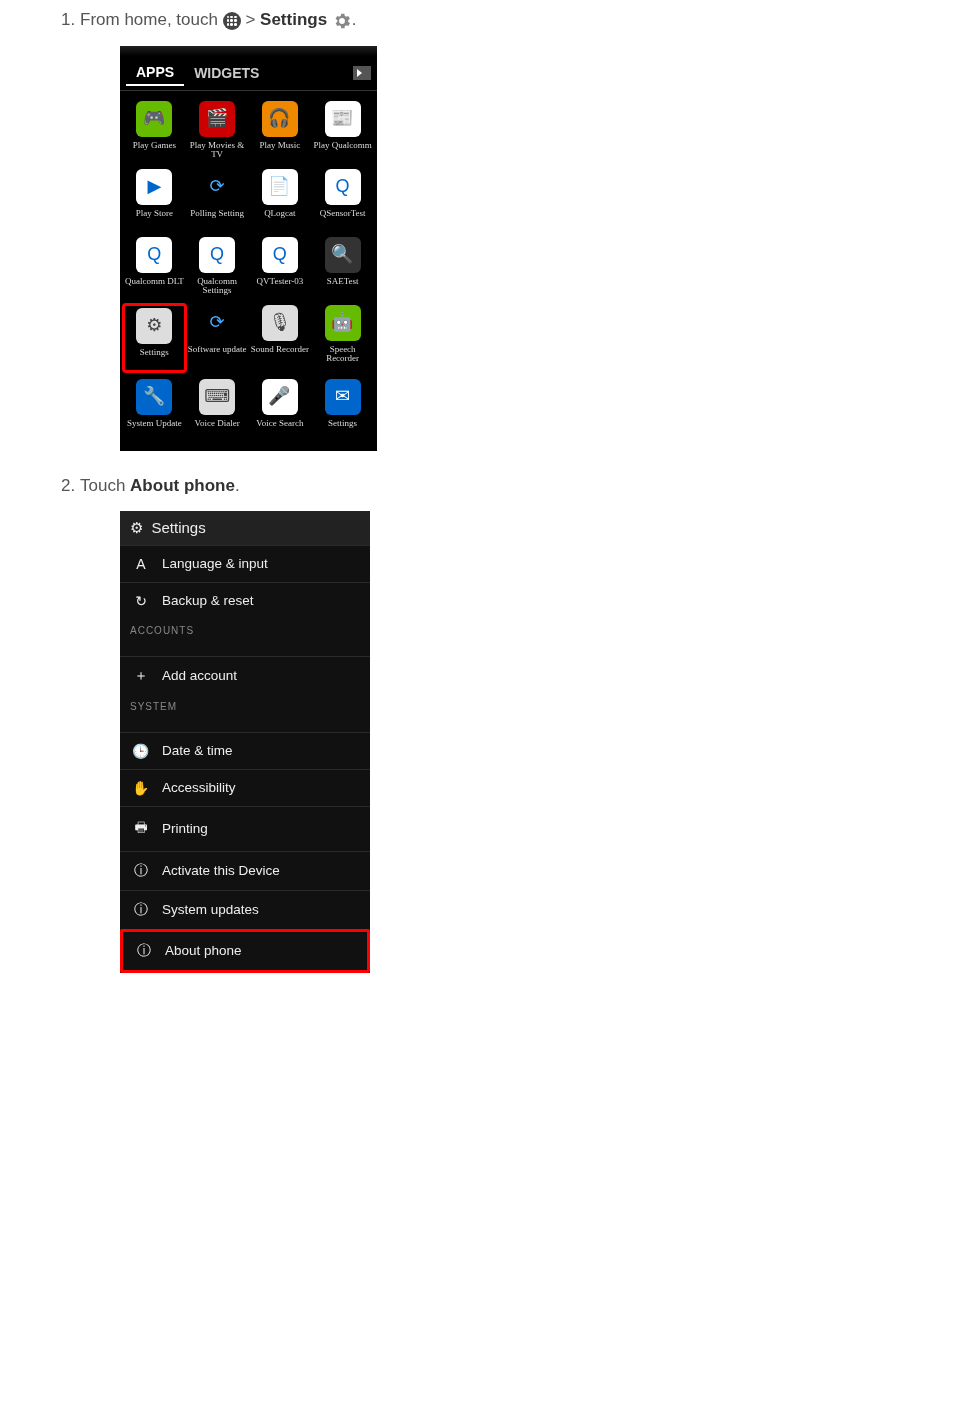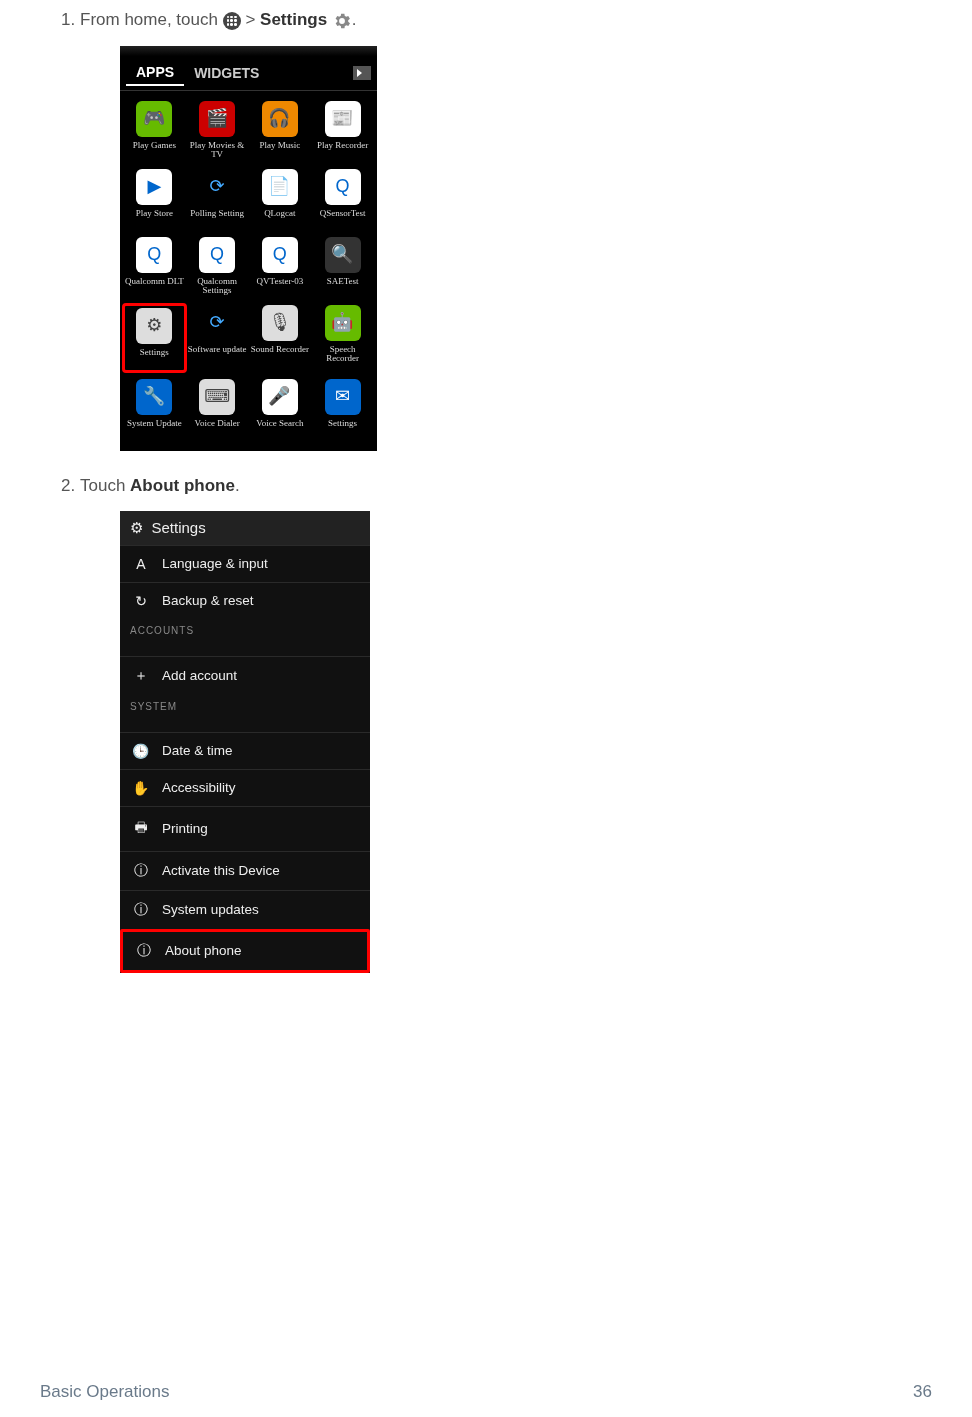--- a/index.html
+++ b/index.html
@@ -215,7 +215,7 @@
             </div>
             <div class="app">
               <div class="ico bg-white">📰</div>
-              <div class="app-label">Play Recorder</div>
+              <div class="app-label">Play Qualcomm</div>
             </div>
             <div class="app">
               <div class="ico bg-white">▶</div>

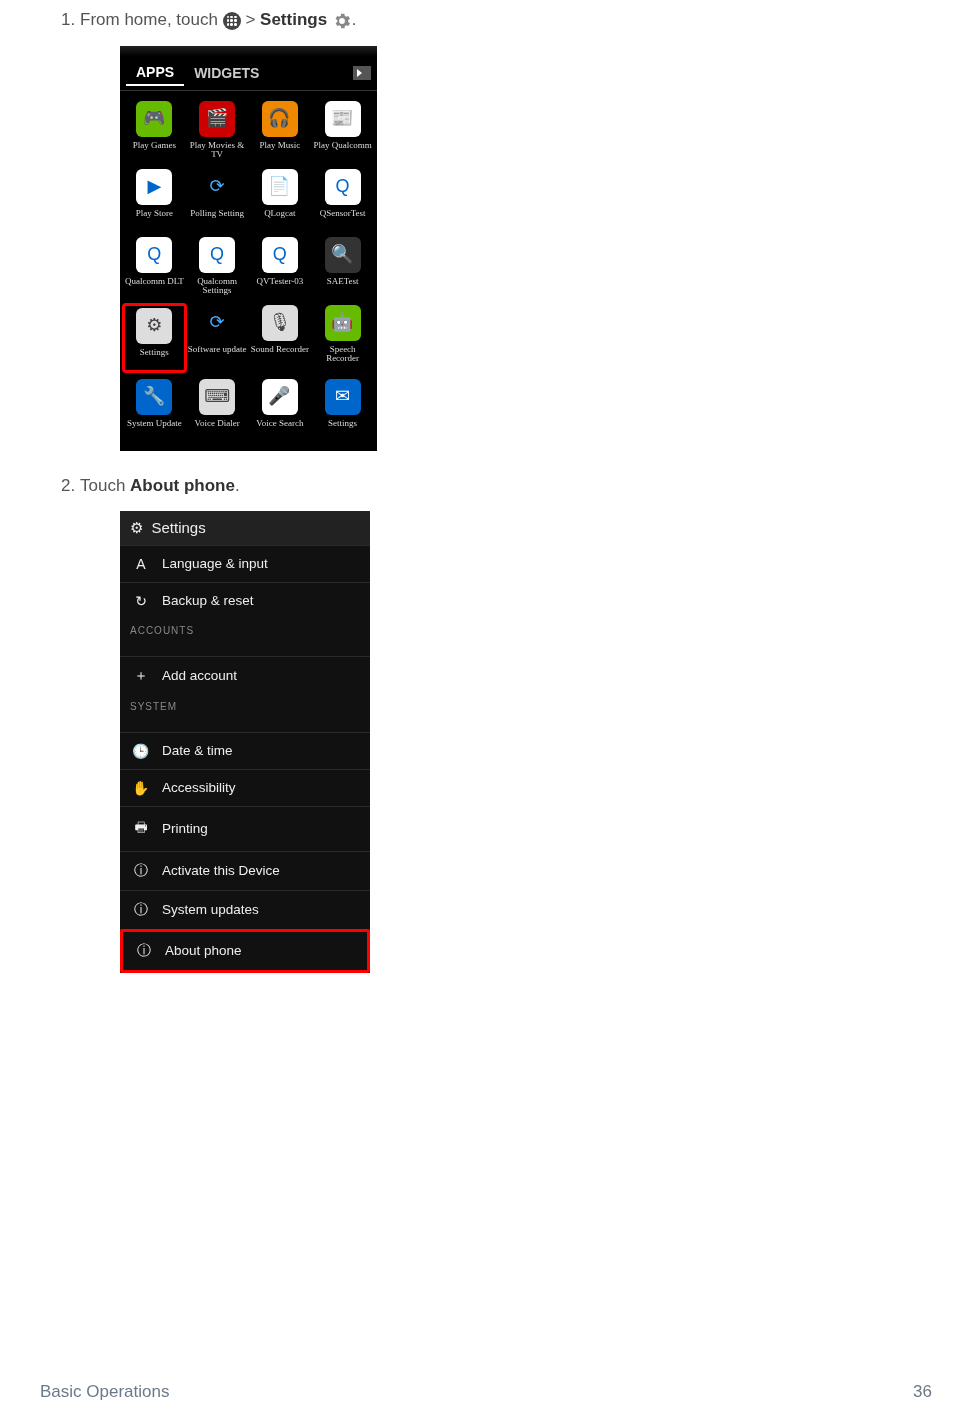--- a/index.html
+++ b/index.html
@@ -338,11 +338,7 @@
   </li>
 </ol>
 
-<div class="footer">
-  <span>Basic Operations</span>
-  <span>36</span>
+
 </div>
 
-</div>
-
 </body></html>

